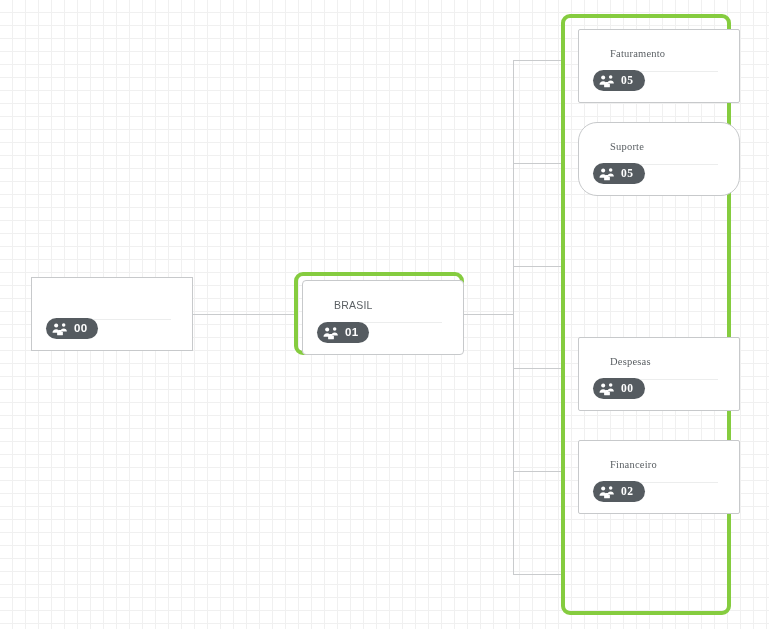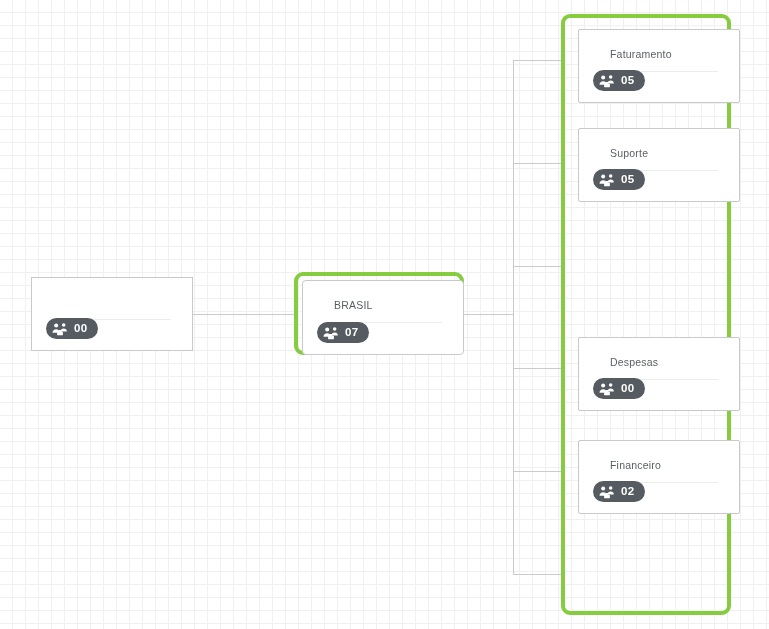--- a/index.html
+++ b/index.html
@@ -144,6 +144,7 @@
     width: 162px;
     height: 74px;
     border-radius: 2px;
+    font-family: Liberation Serif, serif;
   }
 </style>
 </head>

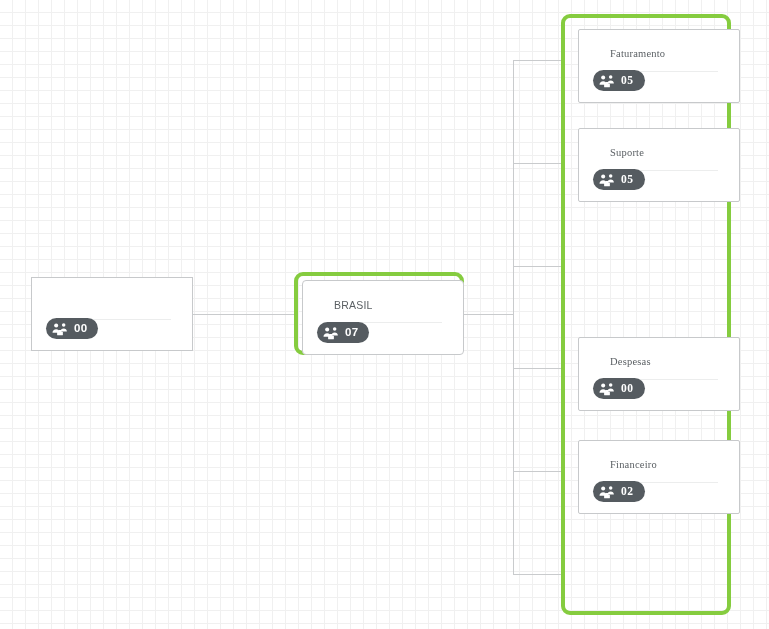--- a/index.html
+++ b/index.html
@@ -220,7 +220,7 @@
       </div>
     </div>
 
-    <div class="node-card dept-card" style="top:110px;">
+    <div class="node-card dept-card" style="top:104px;border-radius:19px;">
       <div class="node-title">Suporte</div>
       <div class="node-divider"></div>
       <div class="count-badge">

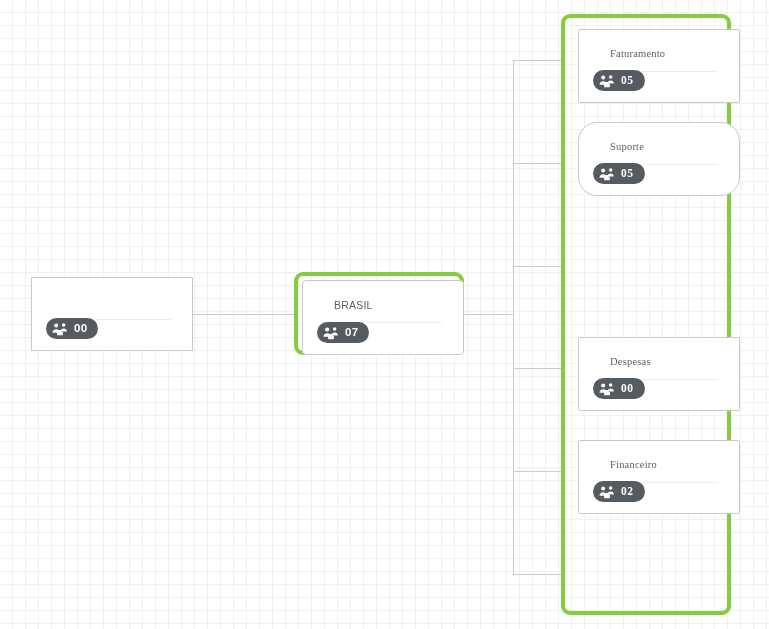--- a/index.html
+++ b/index.html
@@ -197,7 +197,7 @@
           <rect x="6.4" y="12.0" width="7.2" height="4.4" rx="0.8" fill="#ffffff"></rect>
           <rect x="8.2" y="9.8" width="3.6" height="2.6" rx="0.6" fill="#ffffff"></rect>
         </svg>
-        <span class="count-value">07</span>
+        <span class="count-value">01</span>
       </div>
     </div>
   </div>

